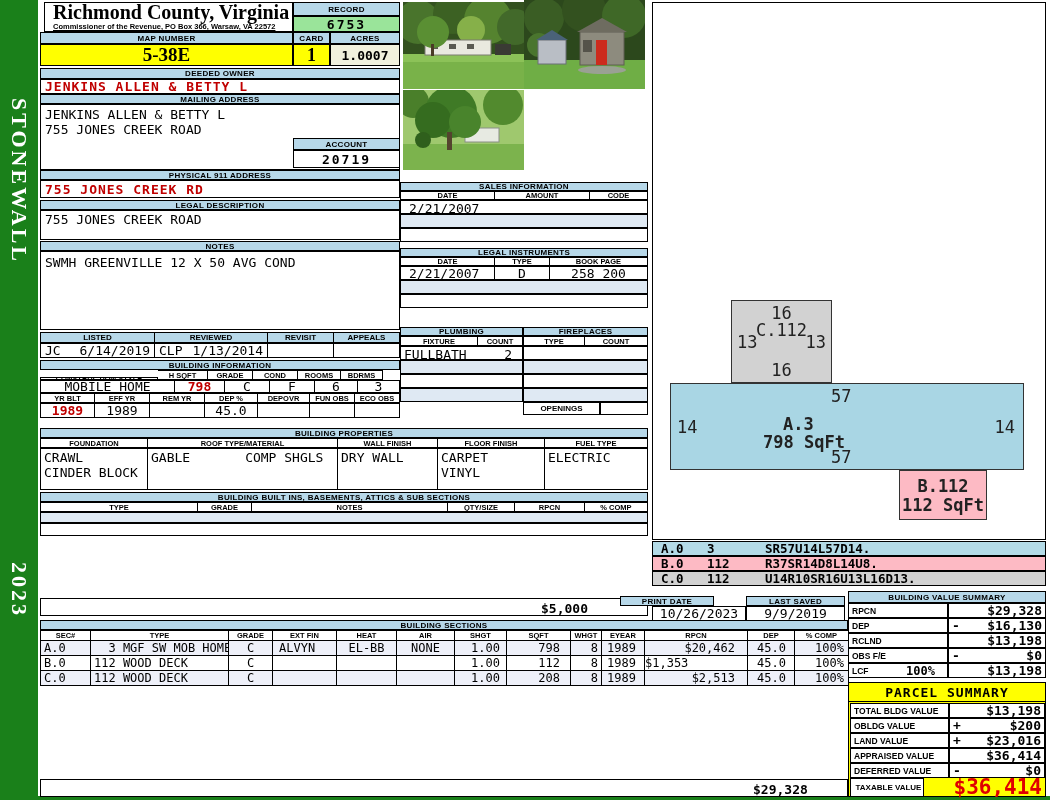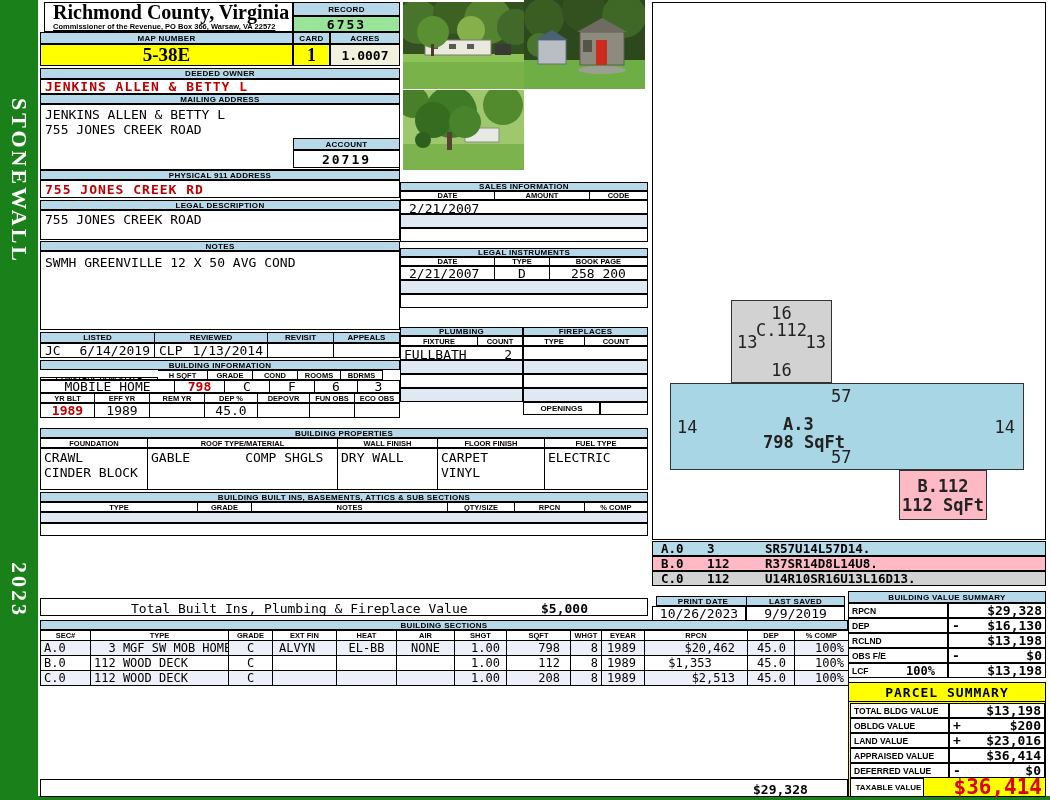--- a/index.html
+++ b/index.html
@@ -173,7 +173,6 @@
   <div class="bx" style="left:40px;top:523px;width:608px;height:13px;"></div>
 
   <div class="bx" style="left:40px;top:598px;width:608px;height:18px;">
-    <span class="m" style="position:absolute;left:90px;top:2px;">Total Built Ins, Plumbing &amp; Fireplace Value</span>
     <span class="m b" style="position:absolute;left:500px;top:2px;">$5,000</span>
   </div>
 

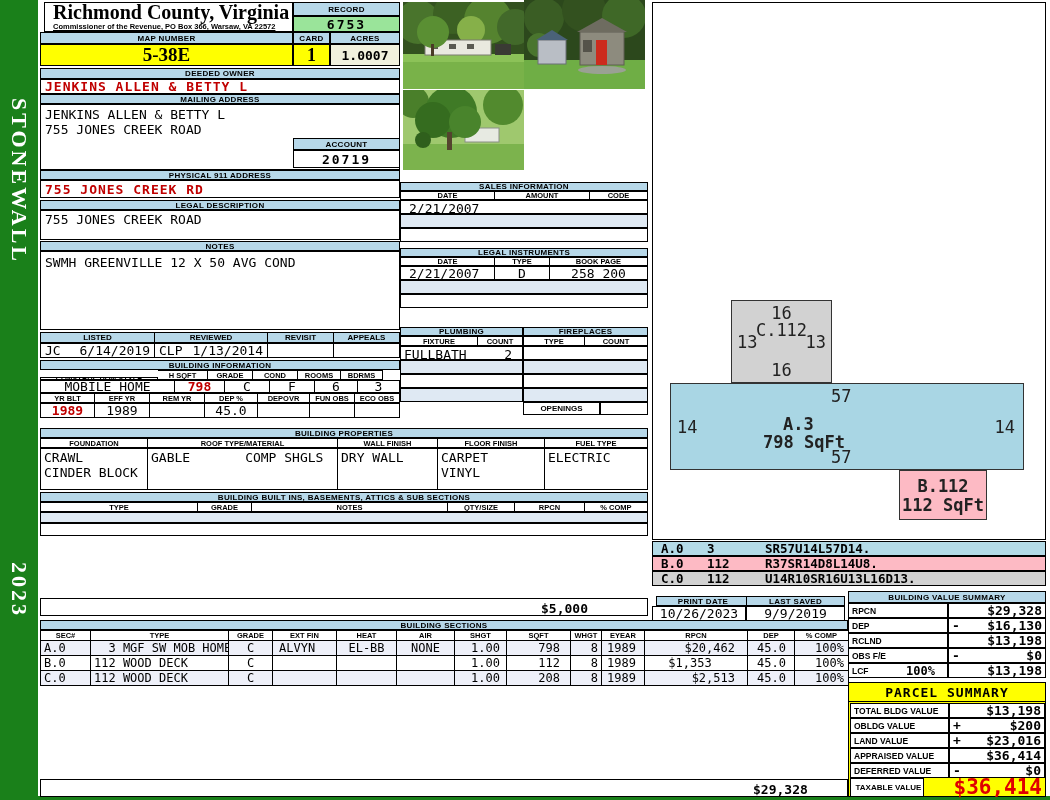--- a/index.html
+++ b/index.html
@@ -176,7 +176,7 @@
     <span class="m b" style="position:absolute;left:500px;top:2px;">$5,000</span>
   </div>
 
-  <div class="hdr" style="left:656px;top:596px;width:94px;height:10px;">PRINT DATE</div>
+  <div class="hdr" style="left:620px;top:596px;width:94px;height:10px;">PRINT DATE</div>
   <div class="bx m" style="left:652px;top:606px;width:94px;height:15px;display:flex;align-items:center;justify-content:center;">10/26/2023</div>
   <div class="hdr" style="left:746px;top:596px;width:99px;height:10px;">LAST SAVED</div>
   <div class="bx m" style="left:746px;top:606px;width:99px;height:15px;display:flex;align-items:center;justify-content:center;">9/9/2019</div>

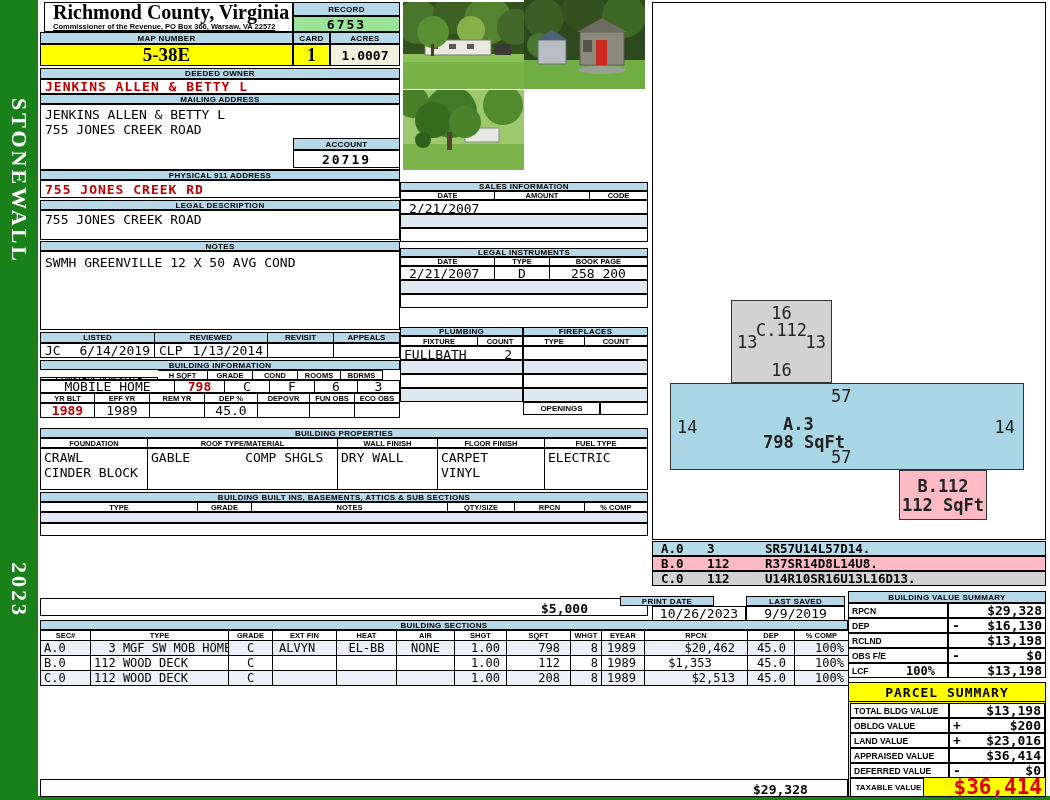--- a/index.html
+++ b/index.html
@@ -240,7 +240,7 @@
       <td style="text-align:right;padding-right:10px;">112</td>
       <td style="text-align:right;padding-right:3px;">8</td>
       <td style="padding-left:5px;">1989</td>
-      <td style="text-align:center;padding-right:12px;margin-top:39px;">$1,353</td>
+      <td style="text-align:left;padding-right:12px;margin-top:39px;">$1,353</td>
       <td style="text-align:right;padding-right:8px;">45.0</td>
       <td style="text-align:right;padding-right:4px;">100%</td>
     </tr>

